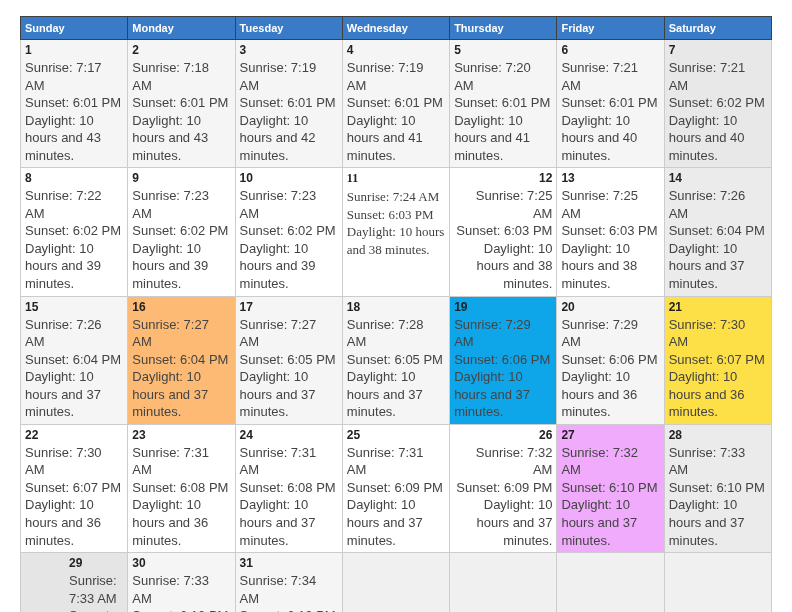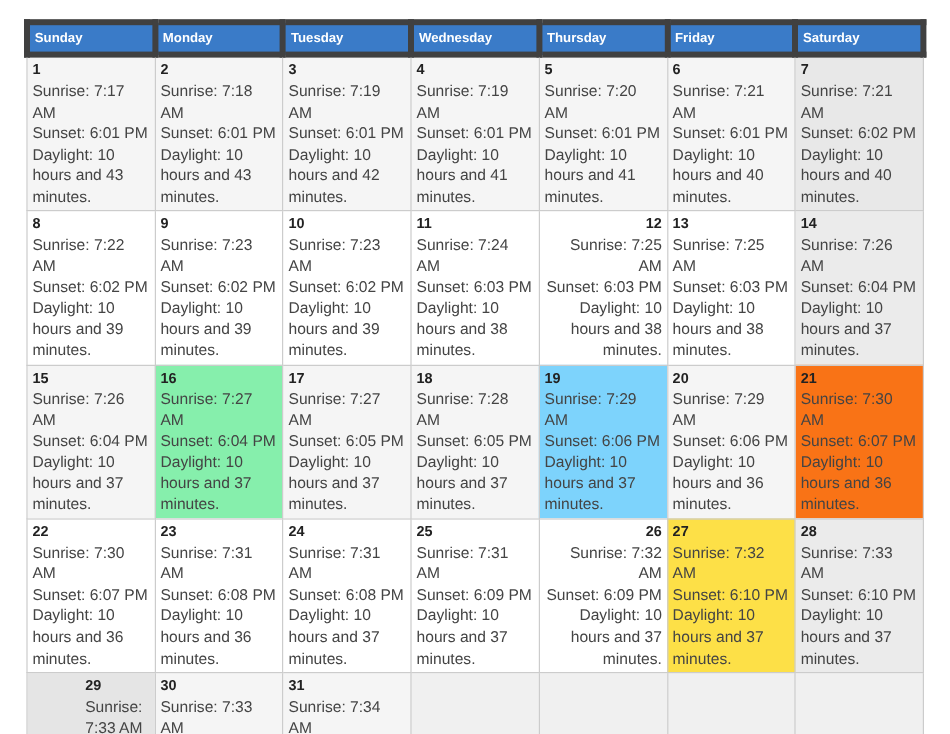--- a/index.html
+++ b/index.html
@@ -62,7 +62,7 @@
       text-align: left;
       font-size: 11px;
       font-weight: bold;
-      border: 5px solid #404040;
+      border: 1px solid #404040;
     }
     tbody tr td {
       border: 1px solid #ccc;

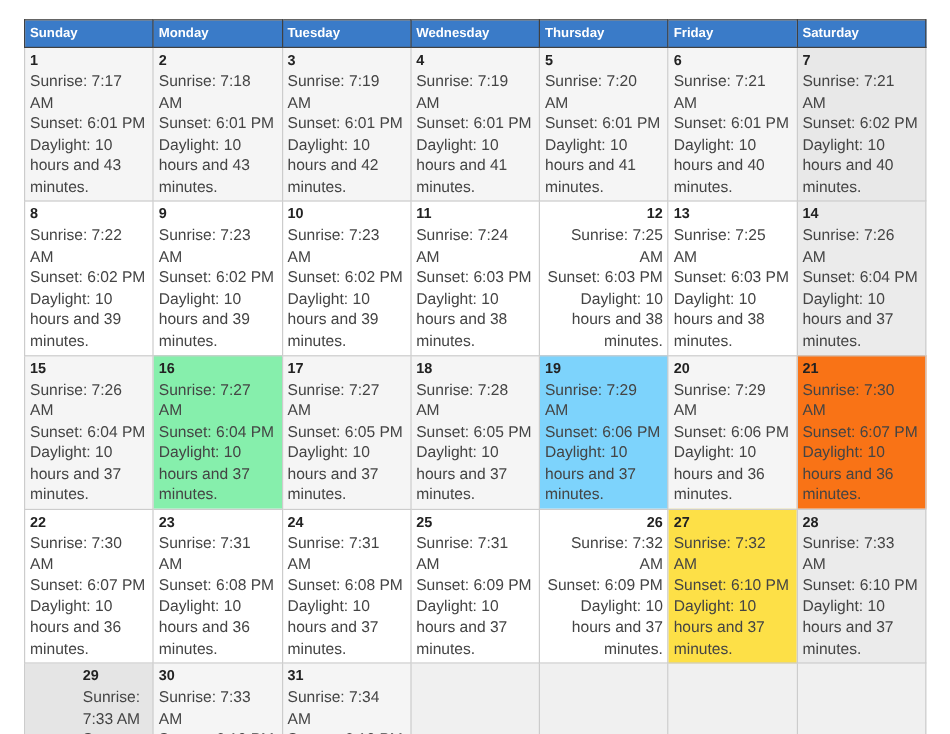--- a/index.html
+++ b/index.html
@@ -138,7 +138,7 @@
         <span class="day-detail">Sunrise: 7:23 AM<br>Sunset: 6:02 PM<br>Daylight: 10 hours and 39 minutes.</span></td>
           <td style="background: rgb(255, 255, 255);"><span class="day-num">10</span>
         <span class="day-detail">Sunrise: 7:23 AM<br>Sunset: 6:02 PM<br>Daylight: 10 hours and 39 minutes.</span></td>
-          <td style="background: rgb(255, 255, 255);"><span class="day-num">11</span>
+          <td style="background: rgb(255, 255, 255); font-family: Liberation Serif, serif;"><span class="day-num">11</span>
         <span class="day-detail">Sunrise: 7:24 AM<br>Sunset: 6:03 PM<br>Daylight: 10 hours and 38 minutes.</span></td>
           <td style="background: rgb(255, 255, 255); text-align: right;"><span class="day-num">12</span>
         <span class="day-detail">Sunrise: 7:25 AM<br>Sunset: 6:03 PM<br>Daylight: 10 hours and 38 minutes.</span></td>

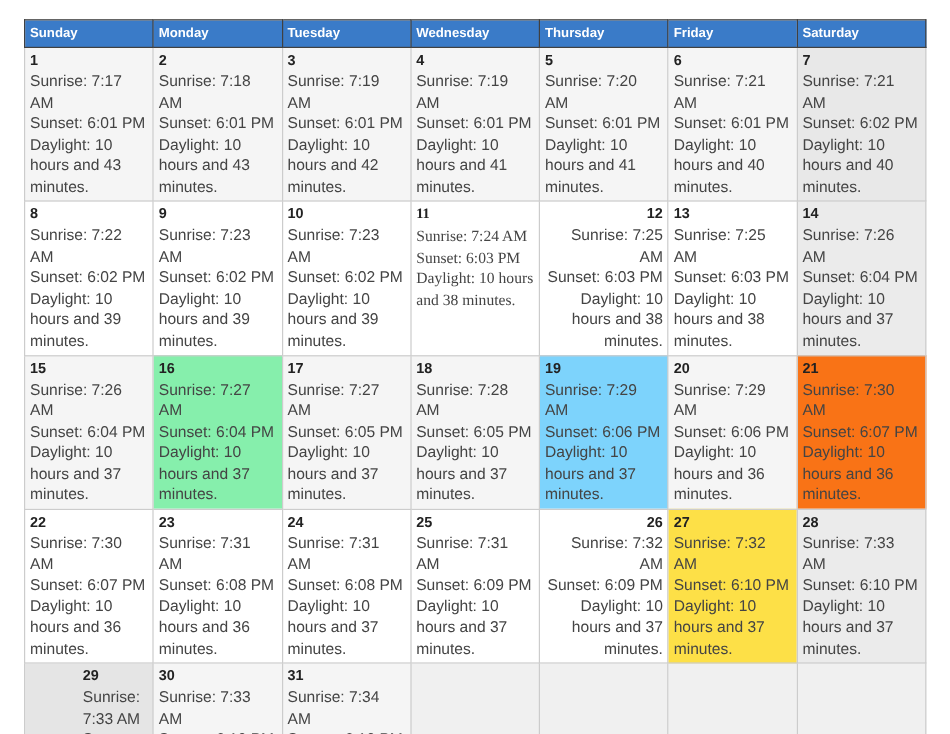--- a/index.html
+++ b/index.html
@@ -150,7 +150,7 @@
         <tr>
           <td style="background: rgb(245, 245, 245);"><span class="day-num">15</span>
         <span class="day-detail">Sunrise: 7:26 AM<br>Sunset: 6:04 PM<br>Daylight: 10 hours and 37 minutes.</span></td>
-          <td style="background: #86efac;"><span class="day-num">16</span>
+          <td style="background: #fdba74;"><span class="day-num">16</span>
         <span class="day-detail">Sunrise: 7:27 AM<br>Sunset: 6:04 PM<br>Daylight: 10 hours and 37 minutes.</span></td>
           <td style="background: rgb(245, 245, 245);"><span class="day-num">17</span>
         <span class="day-detail">Sunrise: 7:27 AM<br>Sunset: 6:05 PM<br>Daylight: 10 hours and 37 minutes.</span></td>

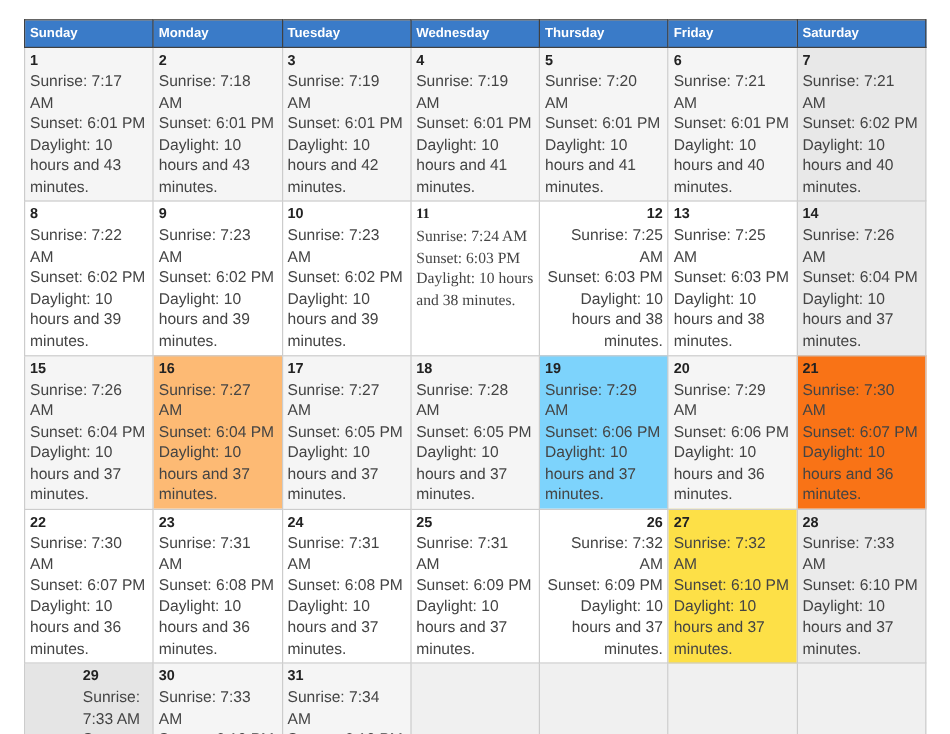--- a/index.html
+++ b/index.html
@@ -156,7 +156,7 @@
         <span class="day-detail">Sunrise: 7:27 AM<br>Sunset: 6:05 PM<br>Daylight: 10 hours and 37 minutes.</span></td>
           <td style="background: rgb(245, 245, 245);"><span class="day-num">18</span>
         <span class="day-detail">Sunrise: 7:28 AM<br>Sunset: 6:05 PM<br>Daylight: 10 hours and 37 minutes.</span></td>
-          <td style="background: #7dd3fc;"><span class="day-num">19</span>
+          <td style="background: #0ea5e9;"><span class="day-num">19</span>
         <span class="day-detail">Sunrise: 7:29 AM<br>Sunset: 6:06 PM<br>Daylight: 10 hours and 37 minutes.</span></td>
           <td style="background: rgb(245, 245, 245);"><span class="day-num">20</span>
         <span class="day-detail">Sunrise: 7:29 AM<br>Sunset: 6:06 PM<br>Daylight: 10 hours and 36 minutes.</span></td>

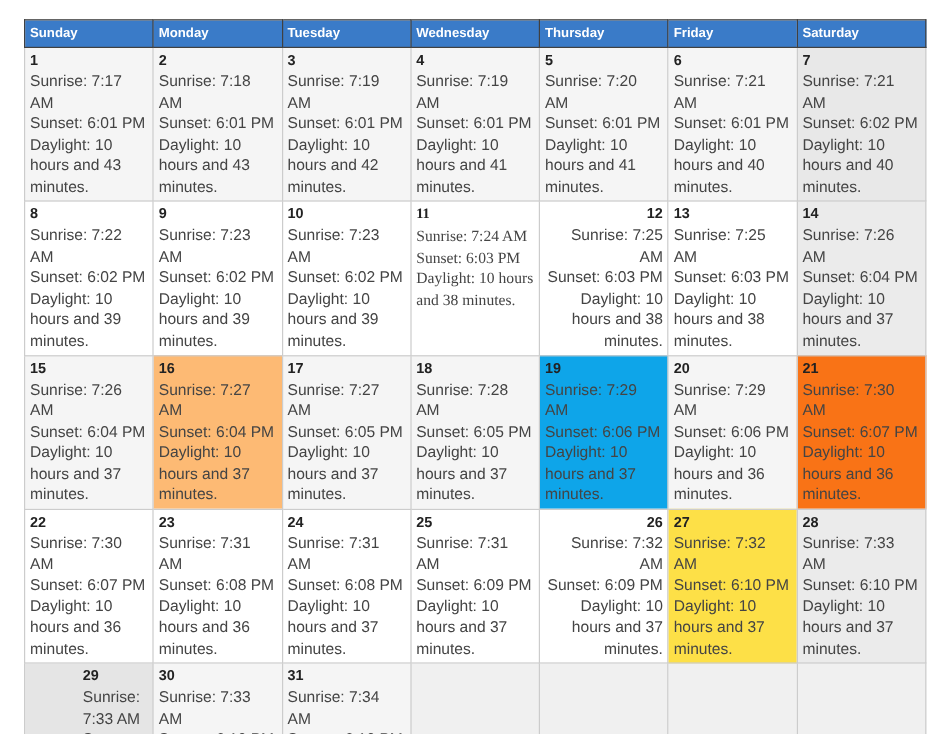--- a/index.html
+++ b/index.html
@@ -160,7 +160,7 @@
         <span class="day-detail">Sunrise: 7:29 AM<br>Sunset: 6:06 PM<br>Daylight: 10 hours and 37 minutes.</span></td>
           <td style="background: rgb(245, 245, 245);"><span class="day-num">20</span>
         <span class="day-detail">Sunrise: 7:29 AM<br>Sunset: 6:06 PM<br>Daylight: 10 hours and 36 minutes.</span></td>
-          <td style="background: #f97316; margin-top: 47px;"><span class="day-num">21</span>
+          <td style="background: #fde047; margin-top: 47px;"><span class="day-num">21</span>
         <span class="day-detail">Sunrise: 7:30 AM<br>Sunset: 6:07 PM<br>Daylight: 10 hours and 36 minutes.</span></td>
         </tr>
         <tr>

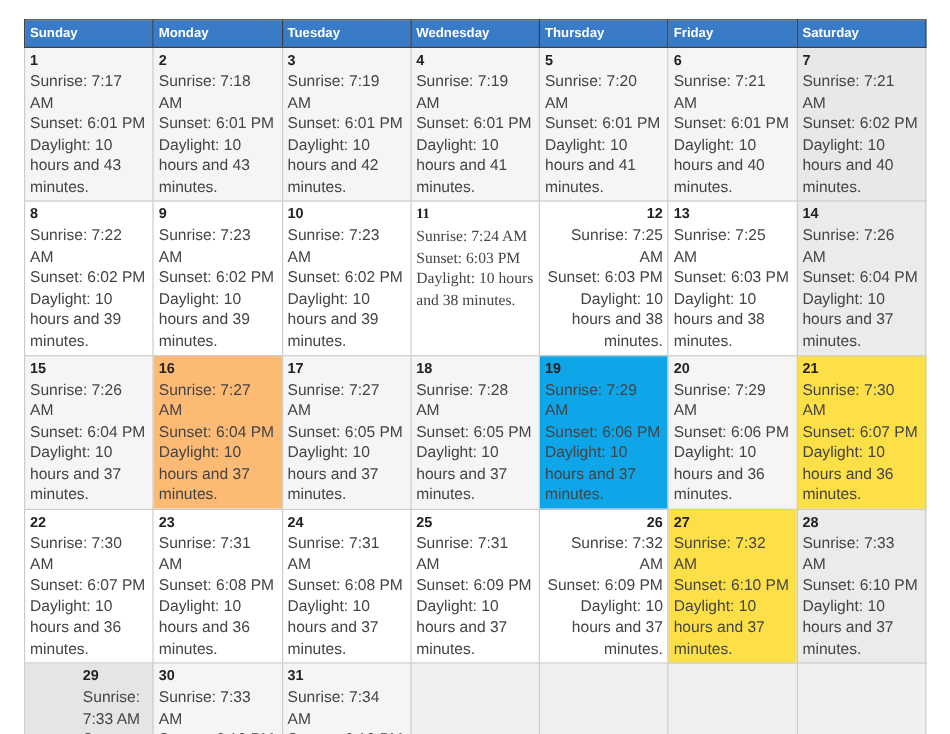--- a/index.html
+++ b/index.html
@@ -174,7 +174,7 @@
         <span class="day-detail">Sunrise: 7:31 AM<br>Sunset: 6:09 PM<br>Daylight: 10 hours and 37 minutes.</span></td>
           <td style="background: rgb(255, 255, 255); text-align: right;"><span class="day-num">26</span>
         <span class="day-detail">Sunrise: 7:32 AM<br>Sunset: 6:09 PM<br>Daylight: 10 hours and 37 minutes.</span></td>
-          <td style="background: #fde047;"><span class="day-num">27</span>
+          <td style="background: #f0abfc;"><span class="day-num">27</span>
         <span class="day-detail">Sunrise: 7:32 AM<br>Sunset: 6:10 PM<br>Daylight: 10 hours and 37 minutes.</span></td>
           <td style="background: rgb(235, 235, 235);"><span class="day-num">28</span>
         <span class="day-detail">Sunrise: 7:33 AM<br>Sunset: 6:10 PM<br>Daylight: 10 hours and 37 minutes.</span></td>

